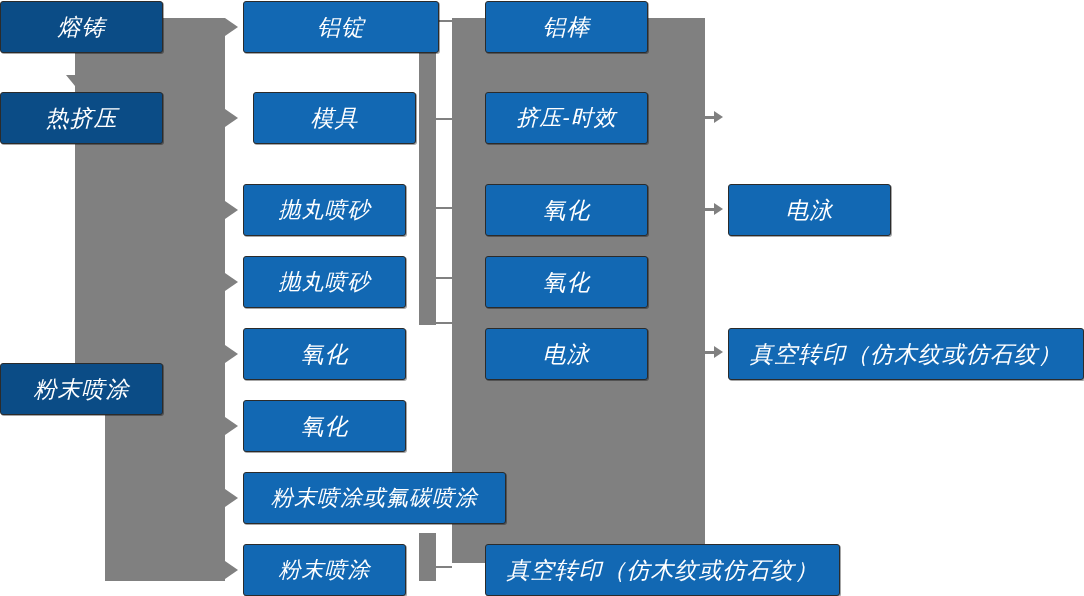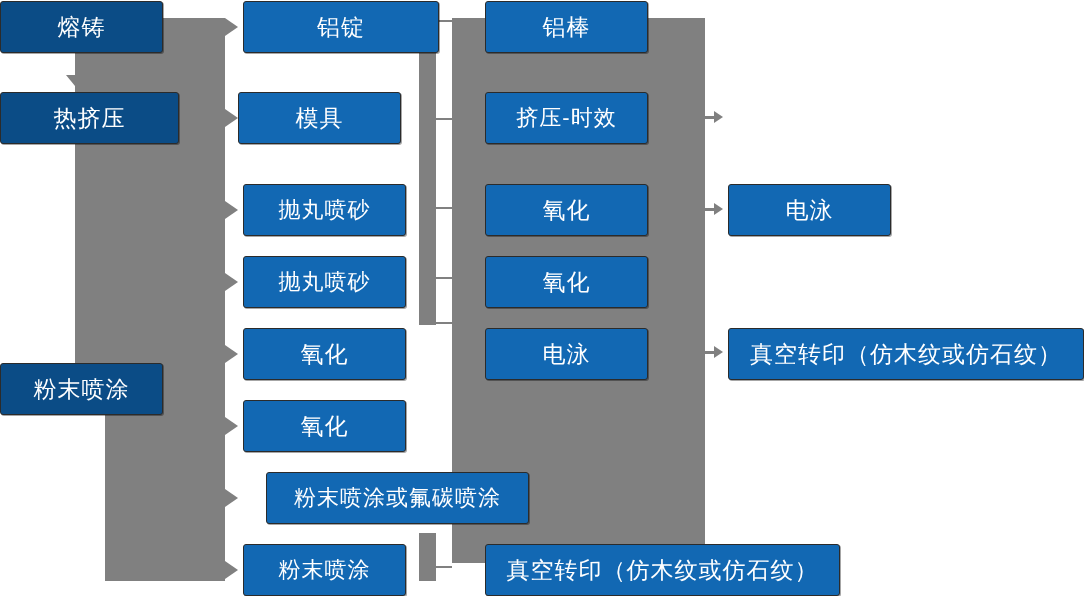--- a/index.html
+++ b/index.html
@@ -67,6 +67,7 @@
     text-align:center;
     white-space:nowrap;
     box-shadow:1px 1px 0 rgba(0,0,0,0.35);
+    font-style:italic;
   }
   .node.dark{ background:#0B4C86; }
   .node.bright{ background:#1268B3; }

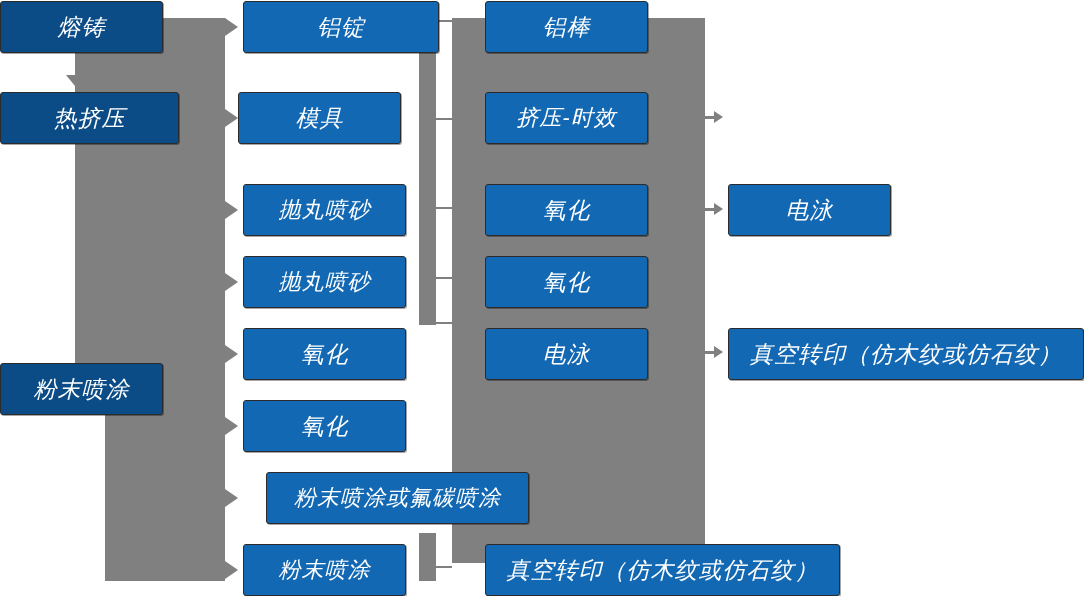--- a/index.html
+++ b/index.html
@@ -121,7 +121,7 @@
     <span>熔铸</span>
   </div>
 
-  <div class="node dark fs23" style="left:0px; top:92px; width:179px; height:52px;">
+  <div class="node dark fs23" style="left:0px; top:92px; width:163px; height:52px;">
     <span>热挤压</span>
   </div>
 

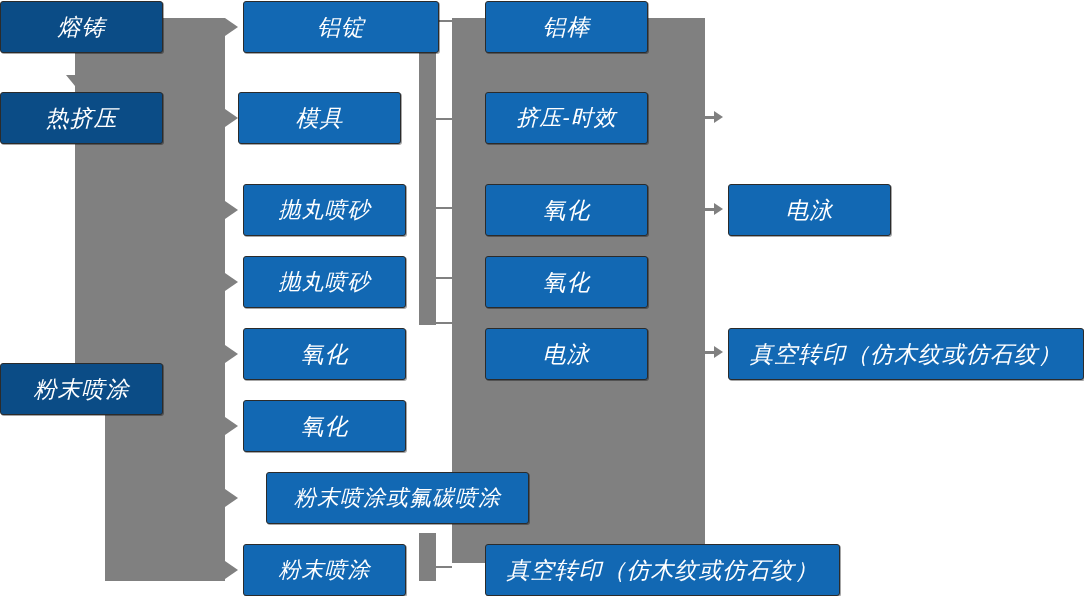--- a/index.html
+++ b/index.html
@@ -133,7 +133,7 @@
     <span>铝锭</span>
   </div>
 
-  <div class="node bright fs23" style="left:238px; top:92px; width:163px; height:52px;">
+  <div class="node bright fs23" style="left:253px; top:92px; width:163px; height:52px;">
     <span>模具</span>
   </div>
 

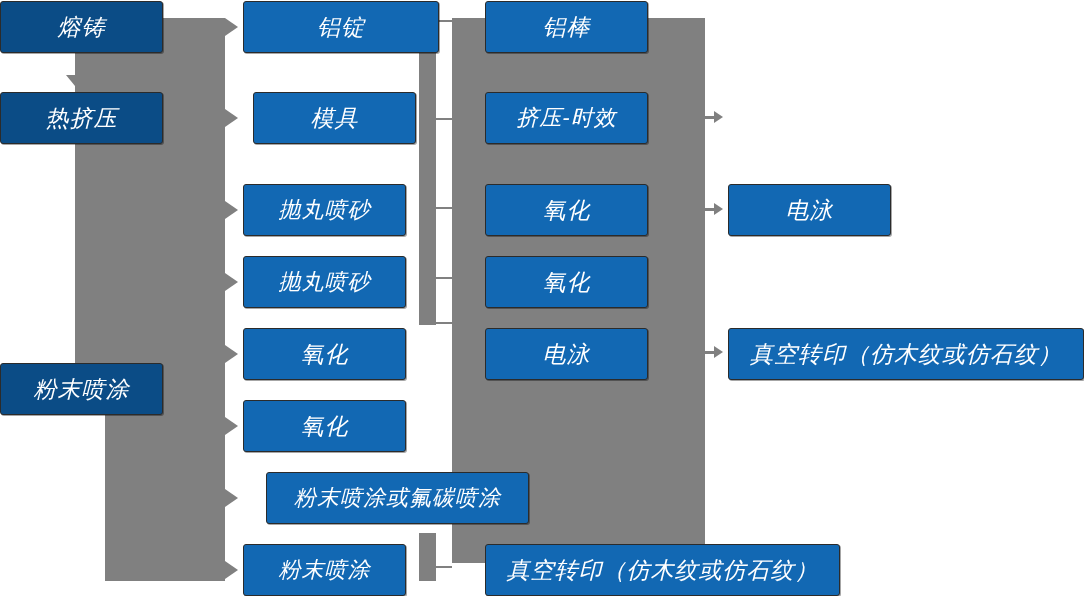--- a/index.html
+++ b/index.html
@@ -153,7 +153,7 @@
     <span>氧化</span>
   </div>
 
-  <div class="node bright fs22" style="left:243px; top:472px; width:263px; height:52px;margin-left:23px;">
+  <div class="node bright fs22" style="left:243px; top:472px; width:263px; height:52px;">
     <span>粉末喷涂或氟碳喷涂</span>
   </div>
 

